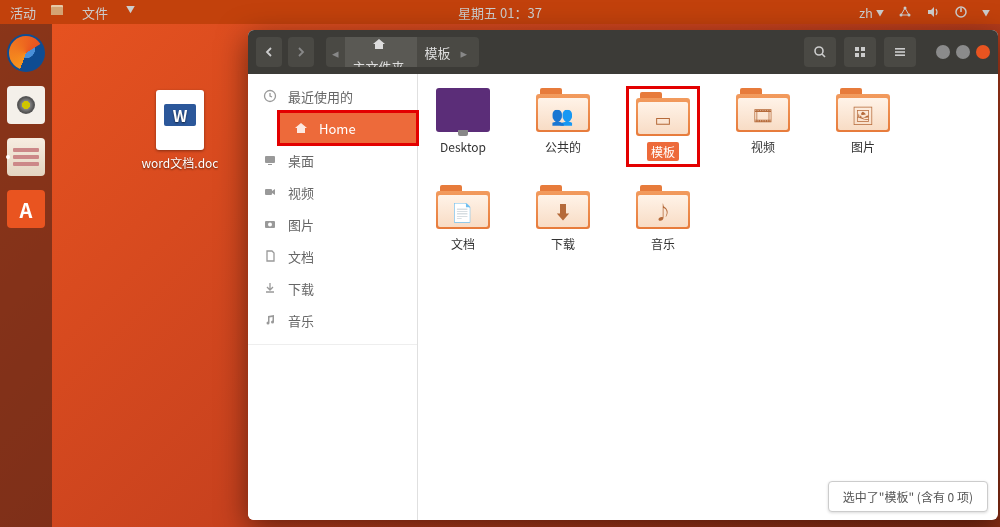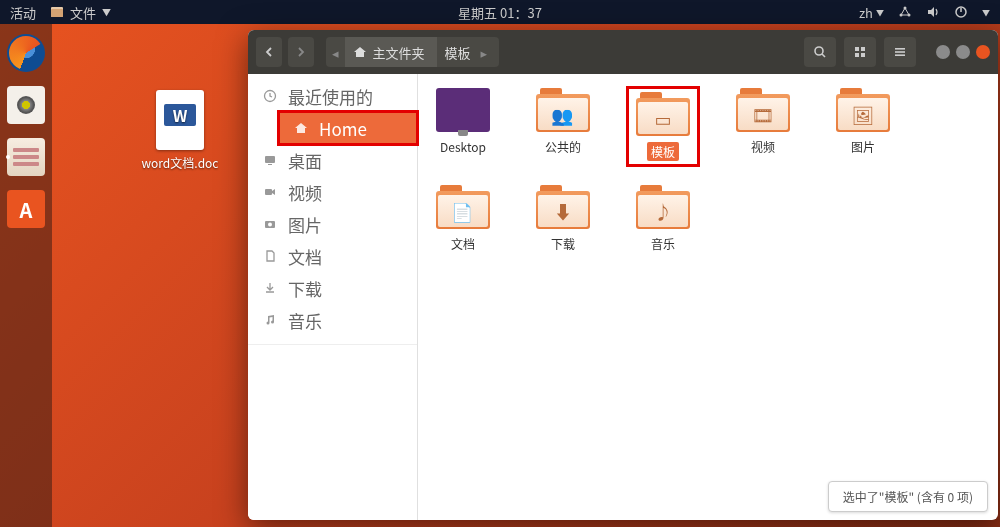--- a/index.html
+++ b/index.html
@@ -5,7 +5,7 @@
   * { box-sizing: border-box; margin: 0; padding: 0; font-family: "Noto Sans CJK SC", "Ubuntu", sans-serif; }
   body { width: 1000px; height: 527px; overflow: hidden; background: linear-gradient(135deg, #E95420 0%, #C7411E 50%, #8B2E15 100%); position: relative; }
   
-  .topbar { height: 24px; background: #0f172a; color: #ccc; display: flex; align-items: center; font-size: 13px; padding: 0 10px; justify-content: space-between; }
+  .topbar { height: 24px; background: #c2410c; color: #ccc; display: flex; align-items: center; font-size: 13px; padding: 0 10px; justify-content: space-between; }
   .topbar .left, .topbar .right { display: flex; align-items: center; gap: 14px; }
   .topbar .center { position: absolute; left: 50%; transform: translateX(-50%); }
   .topbar .icon { width: 14px; height: 14px; display: inline-flex; align-items: center; justify-content: center; }

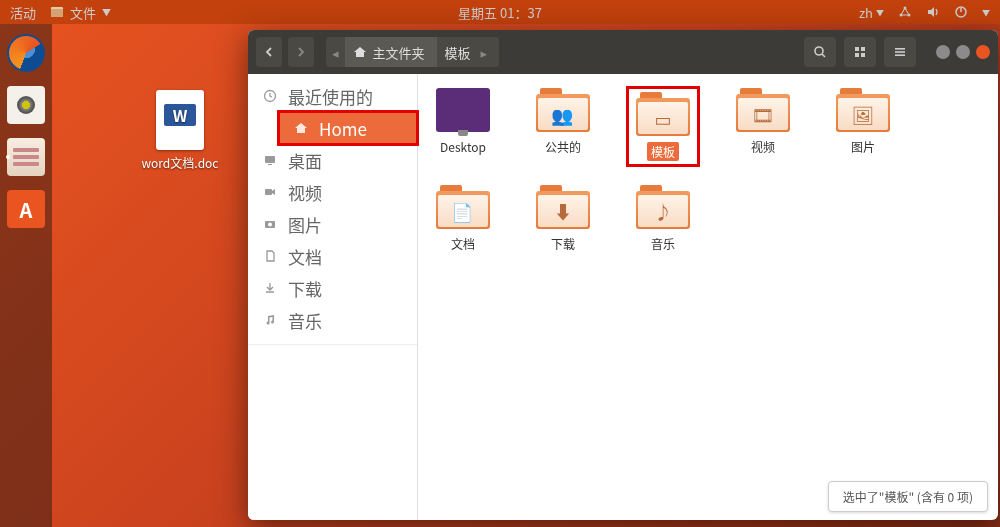--- a/index.html
+++ b/index.html
@@ -66,7 +66,7 @@
 <div class="topbar">
   <div class="left">
     <span>活动</span>
-    <span style="display:flex;align-items:center;gap:6px;">
+    <span style="display:flex;align-items:flex-start;gap:18px;">
       <span class="icon">
         <svg width="14" height="14" viewBox="0 0 14 14">
             <rect x="1" y="2" width="12" height="10" rx="1" fill="#E6C9A8"></rect>

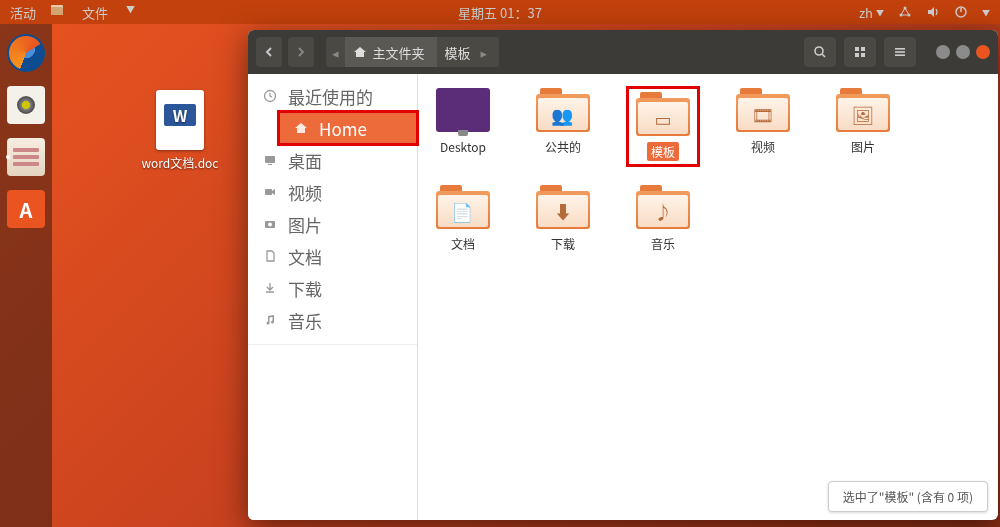--- a/index.html
+++ b/index.html
@@ -32,7 +32,7 @@
   .hbtn.small{width:26px;}
   .pathbar { display:flex; align-items:center; height:30px; background:#4a4944; border-radius:4px; margin-left:6px; overflow:hidden;}
   .pathseg { padding:0 12px 0 8px; color:#ddd; font-size:13px; display:flex; align-items:center; gap:6px; height:100%; position:relative; cursor:pointer;}
-  .pathseg.home { background:#5a5954; }
+  .pathseg.home { background:#5a5954;flex-direction:column; }
   .pathseg .chev { color:#888; margin-left:4px;}
   .header-right { margin-left:auto; display:flex; align-items:center; gap:8px;}
   .winctrl { display:flex; gap:6px; margin-left:12px;}

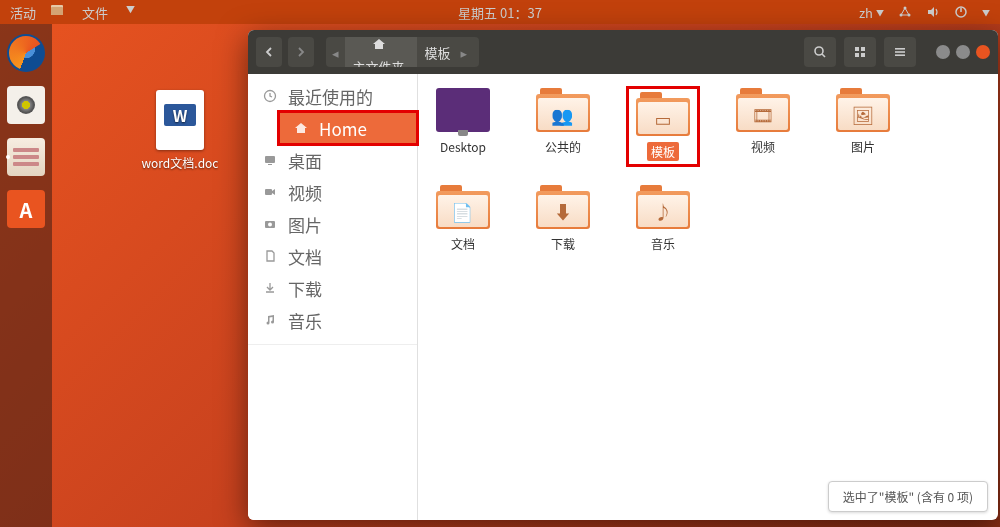--- a/index.html
+++ b/index.html
@@ -41,7 +41,7 @@
   
   .fm-body { flex:1; display:flex; }
   .sidebar { width:170px; background:#fff; border-right:1px solid #e0e0e0; padding-top:6px;}
-  .side-item { height:32px; display:flex; align-items:center; gap:10px; padding:0 14px; color:#666; font-size:17px; cursor:pointer;}
+  .side-item { height:32px; display:flex; align-items:center; gap:10px; padding:0 14px; color:#666; font-size:13px; cursor:pointer;}
   .side-item.active { background:#ED6A3A; color:#fff;margin-left:31px; }
   .side-item .si-icon{width:16px;height:16px;display:flex;align-items:center;justify-content:center;opacity:0.85;}
   .side-sep { border-top:1px solid #eee; margin:8px 0;}

